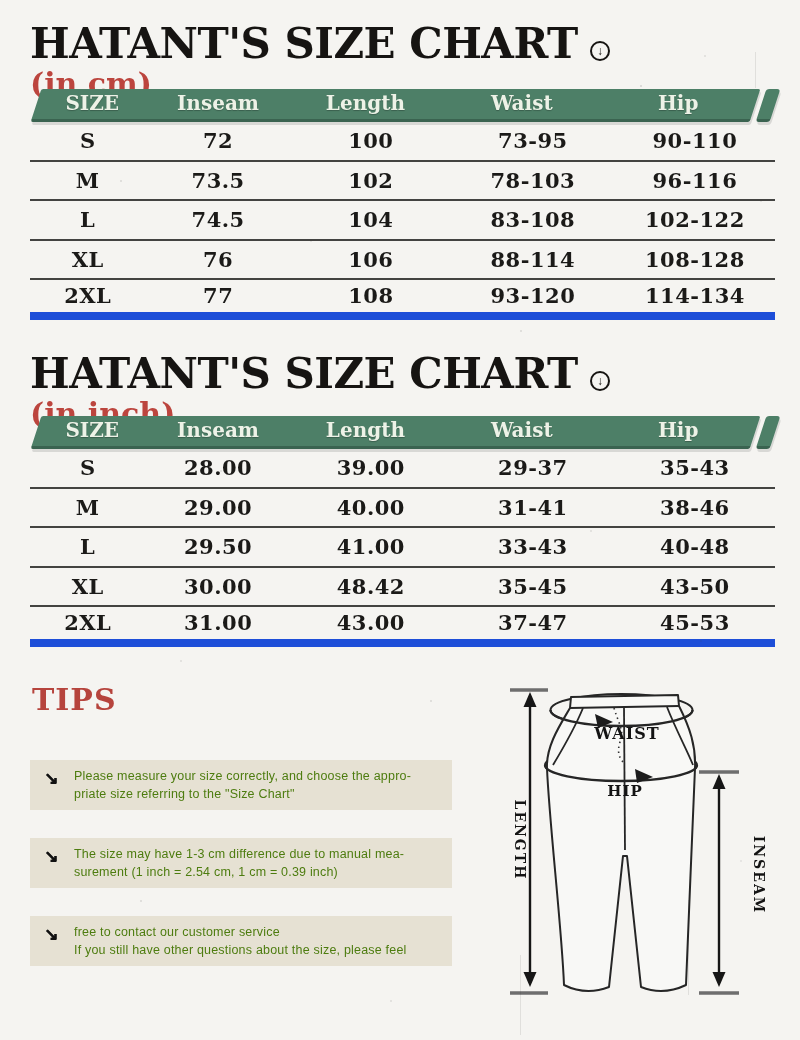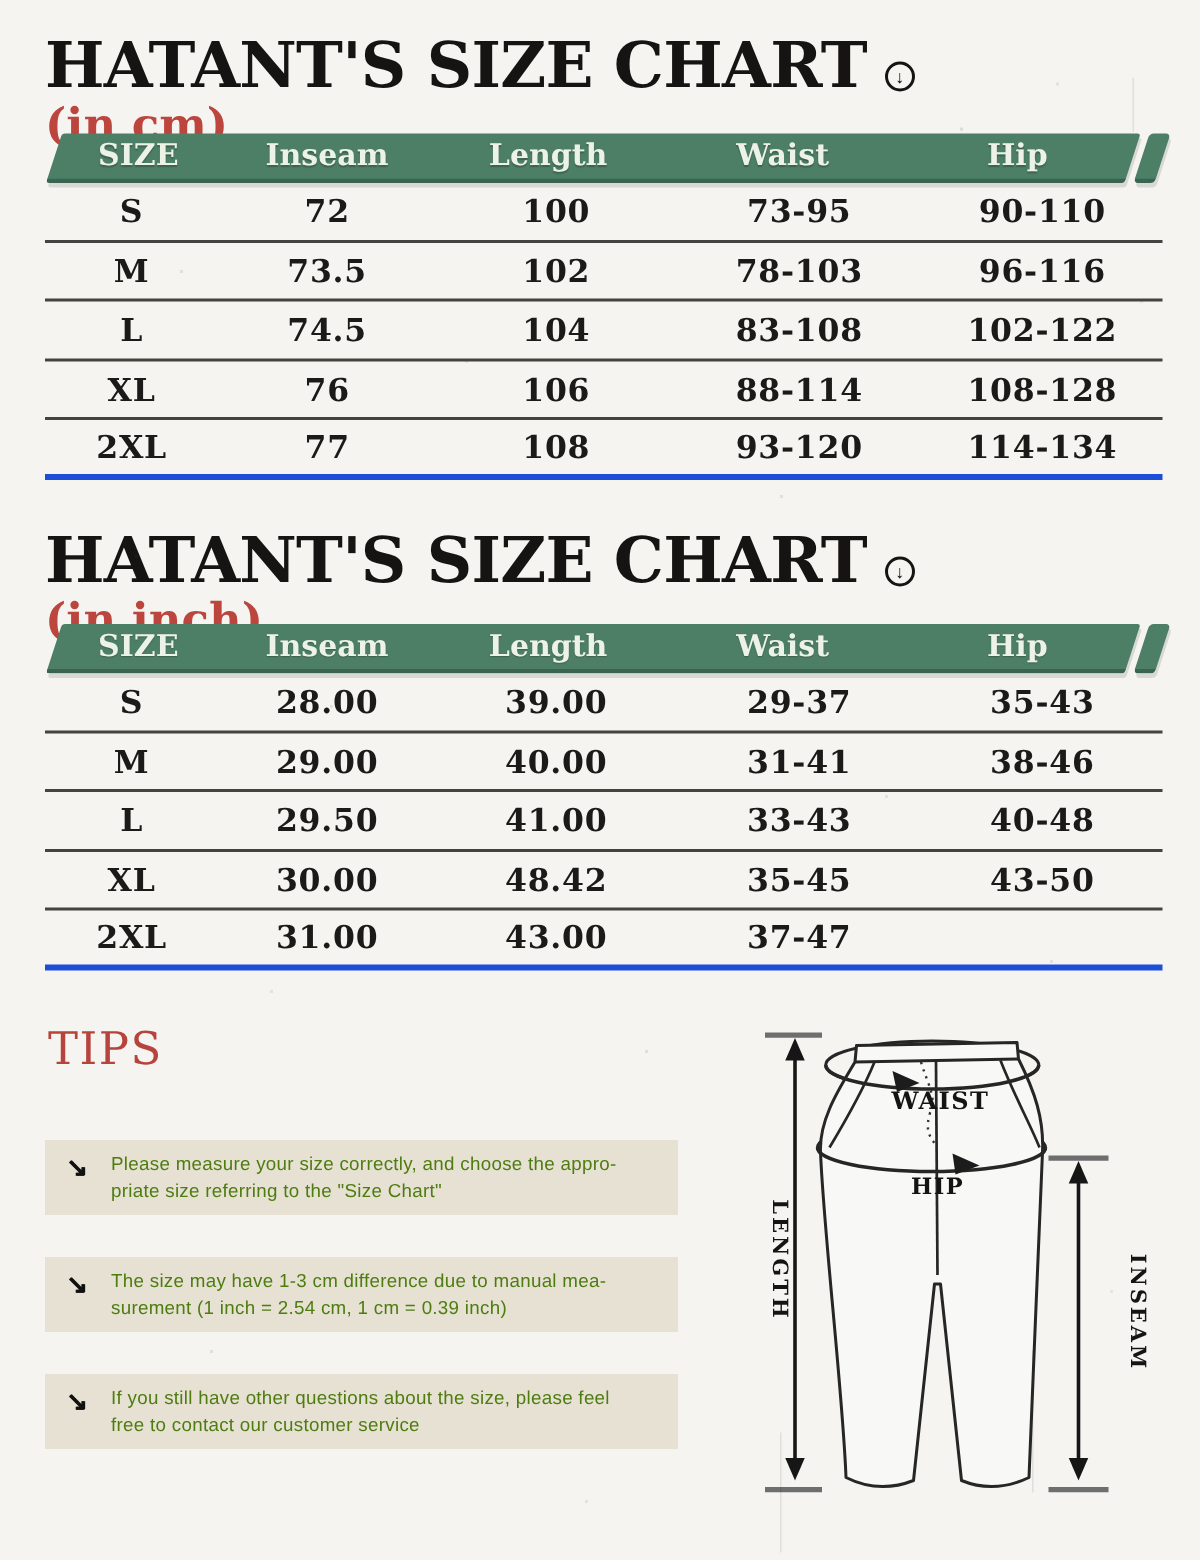--- a/index.html
+++ b/index.html
@@ -61,7 +61,7 @@
     display:flex; align-items:center; height:39.5px;
     border-bottom:2px solid #434341;
   }
-  .trow:last-child { border-bottom:4px solid #1d4ed8; }
+  .trow:last-child { border-bottom:8px solid #1d4ed8;justify-content:flex-end; }
   .tcell {
     text-align:center; font-family:"DejaVu Serif", serif; font-weight:bold;
     font-size:21px; color:#1b1a18; letter-spacing:0.5px;

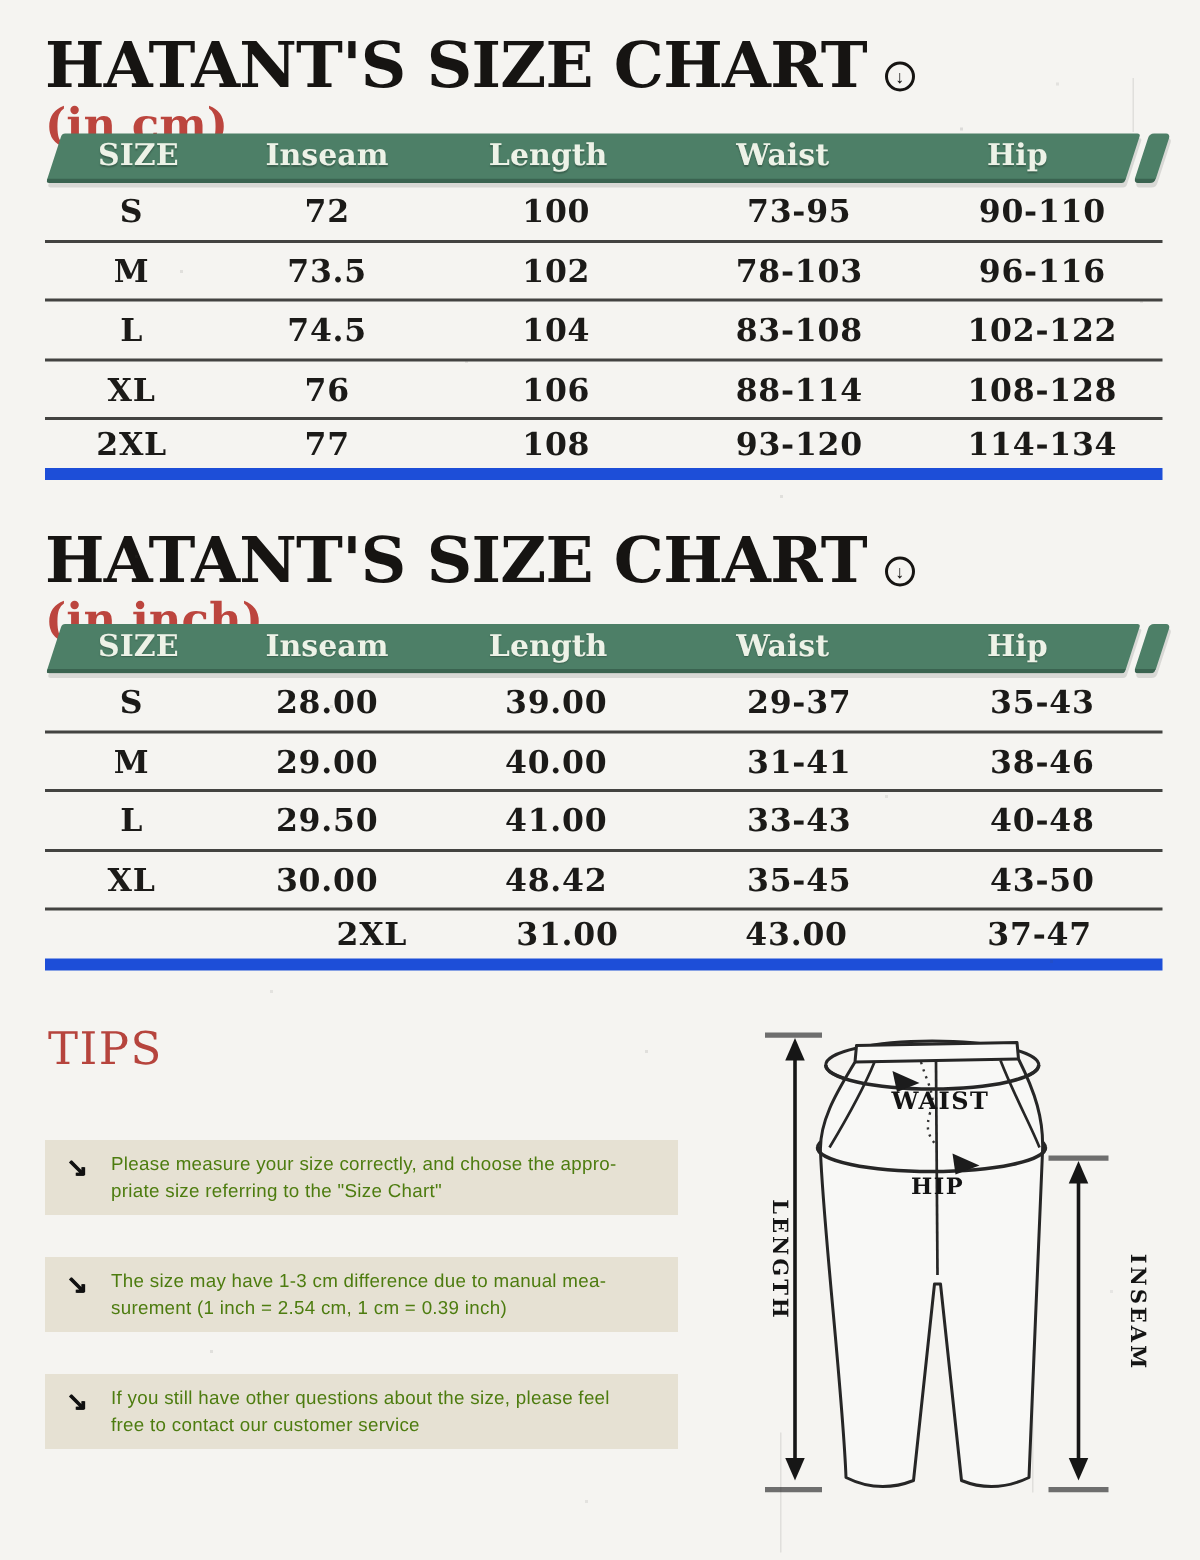--- a/index.html
+++ b/index.html
@@ -233,6 +233,7 @@
       <div class="tcell c1">31.00</div>
       <div class="tcell c2">43.00</div>
       <div class="tcell c3">37-47</div>
+      <div class="tcell c4">45-53</div>
     </div>
   </div>
 

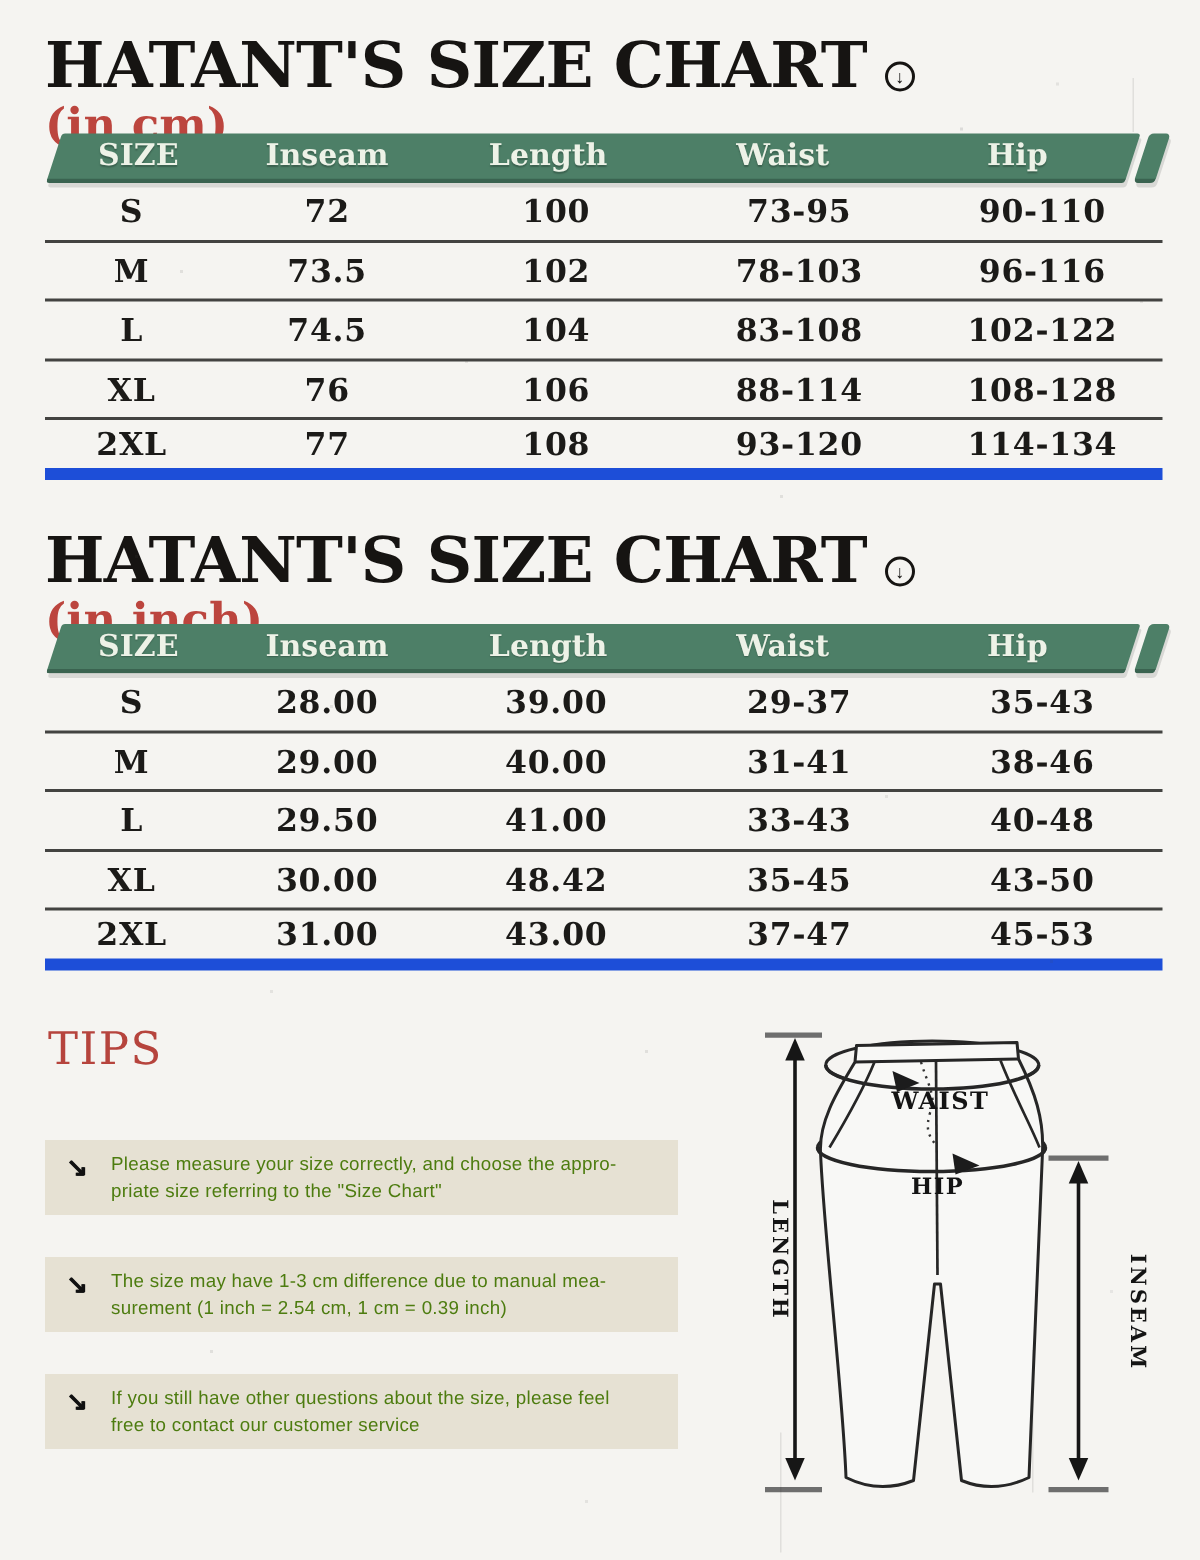--- a/index.html
+++ b/index.html
@@ -72,7 +72,7 @@
   
   #tips-heading {
     position:absolute; left:32px; top:682px;
-    font-family:"DejaVu Serif", serif; font-weight:normal;
+    font-family:"DejaVu Serif", serif; font-weight:bold;
     font-size:30px; color:#b6443d; letter-spacing:1px;
   }
   .tipbox {

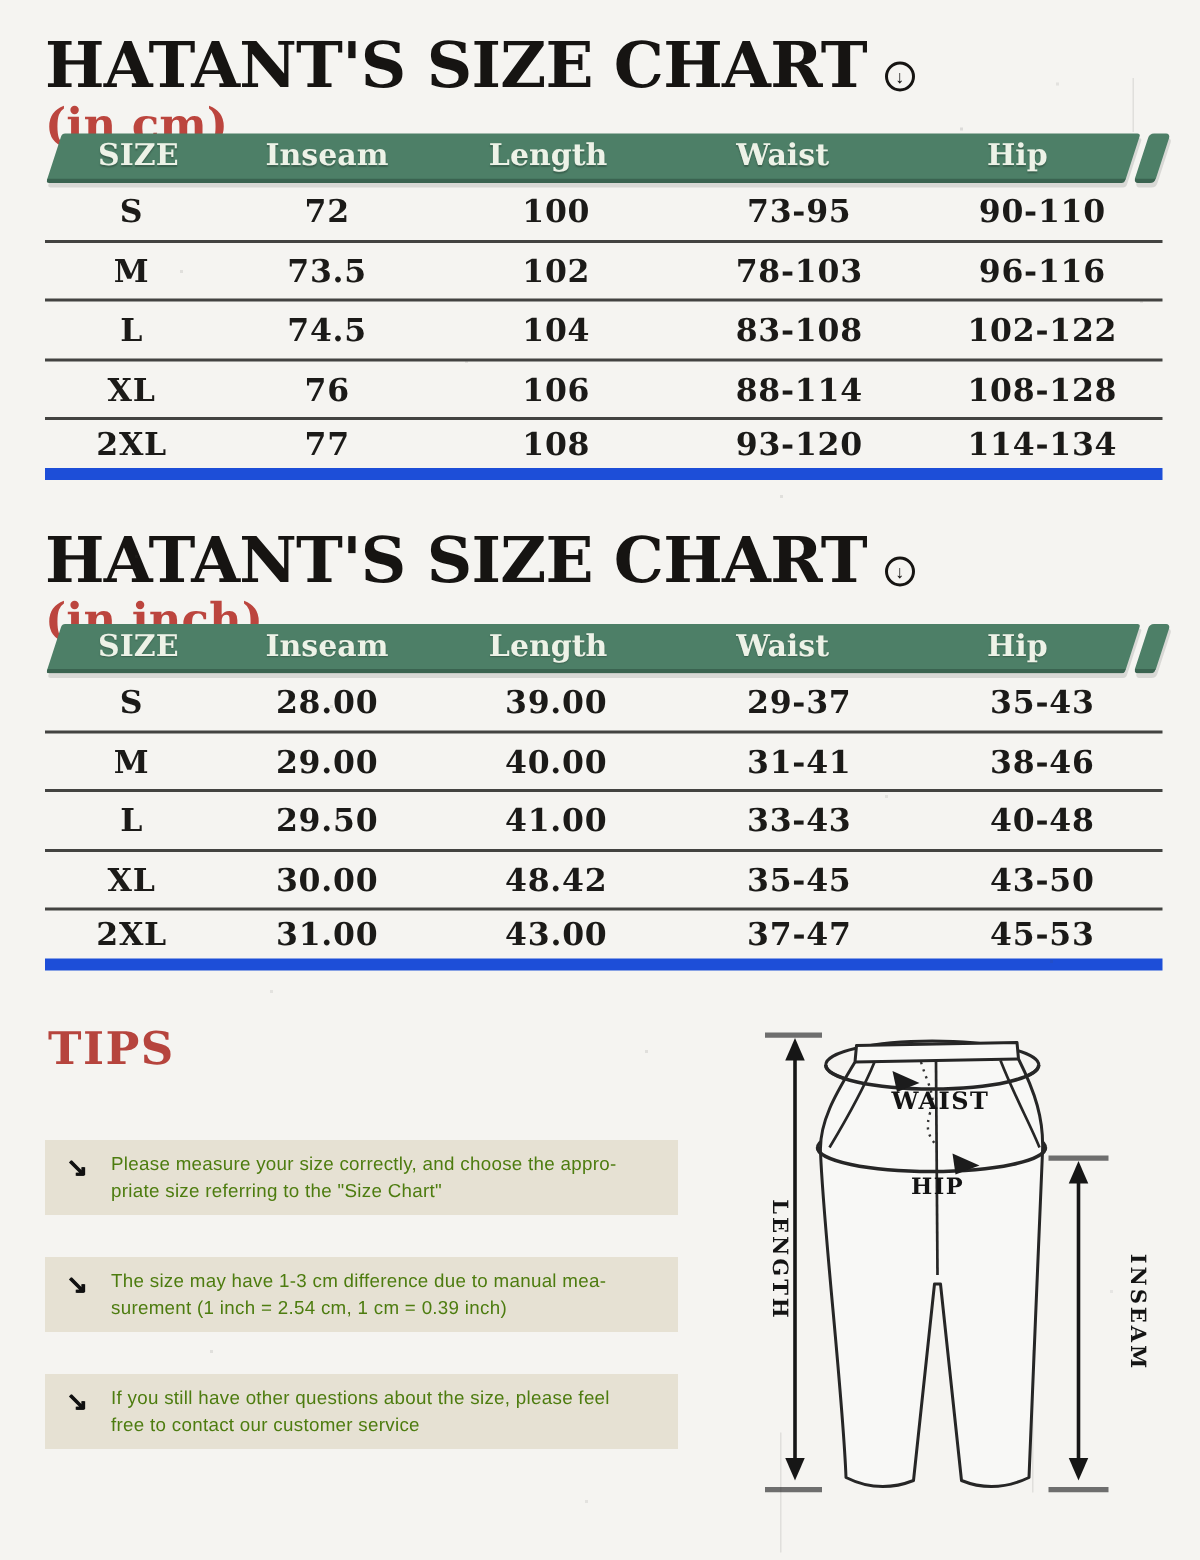--- a/index.html
+++ b/index.html
@@ -253,8 +253,8 @@
 
   <div class="tipbox" style="top:916px">
     <span class="tip-arrow">↘</span>
+    <span class="tipline">free to contact our customer service</span>
     <span class="tipline">If you still have other questions about the size, please feel</span>
-    <span class="tipline">free to contact our customer service</span>
   </div>
 
   <svg id="diagram" width="300" height="330" viewBox="0 0 300 330">

